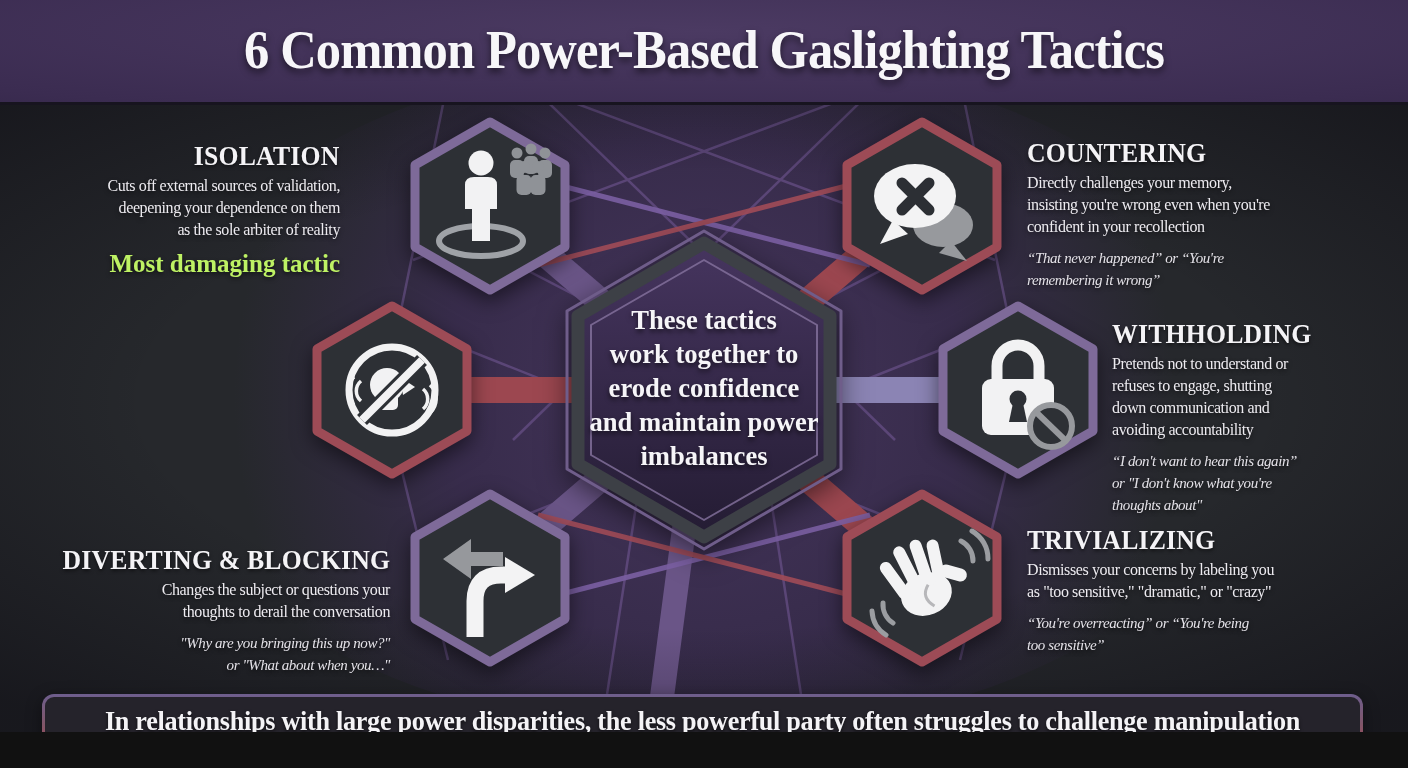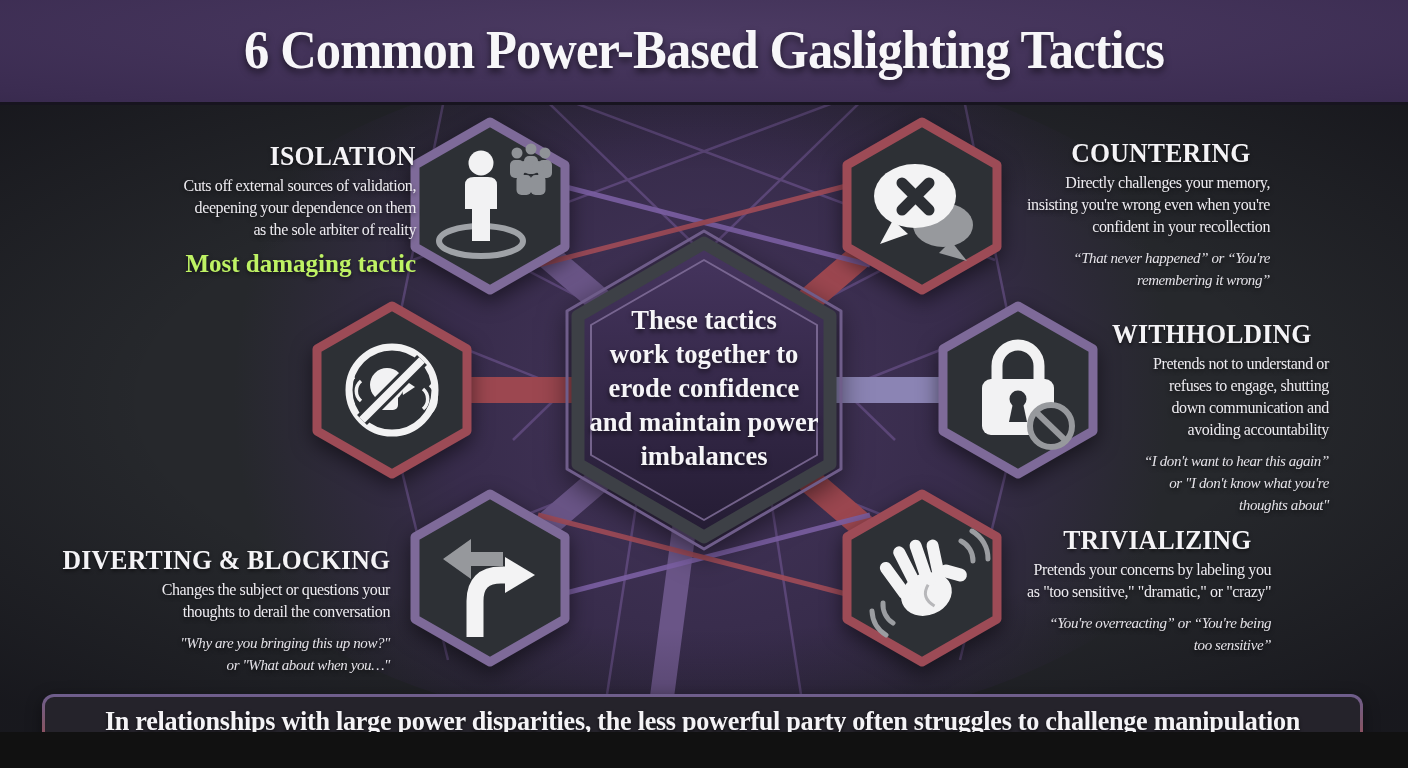--- a/index.html
+++ b/index.html
@@ -223,7 +223,7 @@
     </g>
   </svg>
 
-  <div class="tactic align-r" style="right:992px;top:140px">
+  <div class="tactic align-r" style="right:1068px;top:140px">
     <div class="t-name">ISOLATION</div>
     <div class="t-desc pre">Cuts off external sources of validation,
 deepening your dependence on them

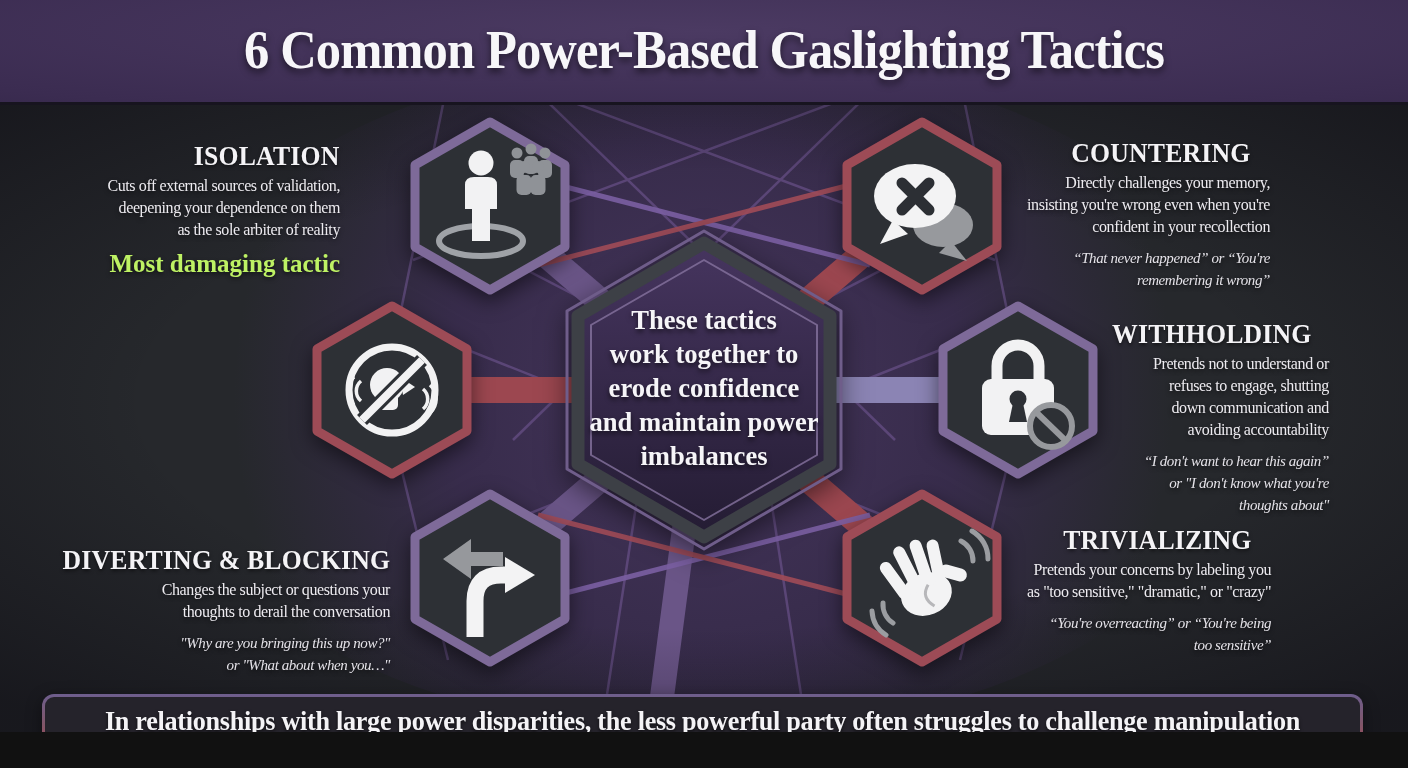--- a/index.html
+++ b/index.html
@@ -31,7 +31,7 @@
   
   .tactic{position:absolute;z-index:4;text-shadow:0 2px 4px rgba(0,0,0,.55);}
   .align-r{text-align:right;}
-  .align-l{text-align:right;}
+  .align-l{text-align:left;}
   .pre{white-space:pre;}
   .t-name{font-size:28px;font-weight:bold;color:#f4f3f6;line-height:32px;margin-bottom:3px;
           letter-spacing:.2px;transform:scaleX(.92);}

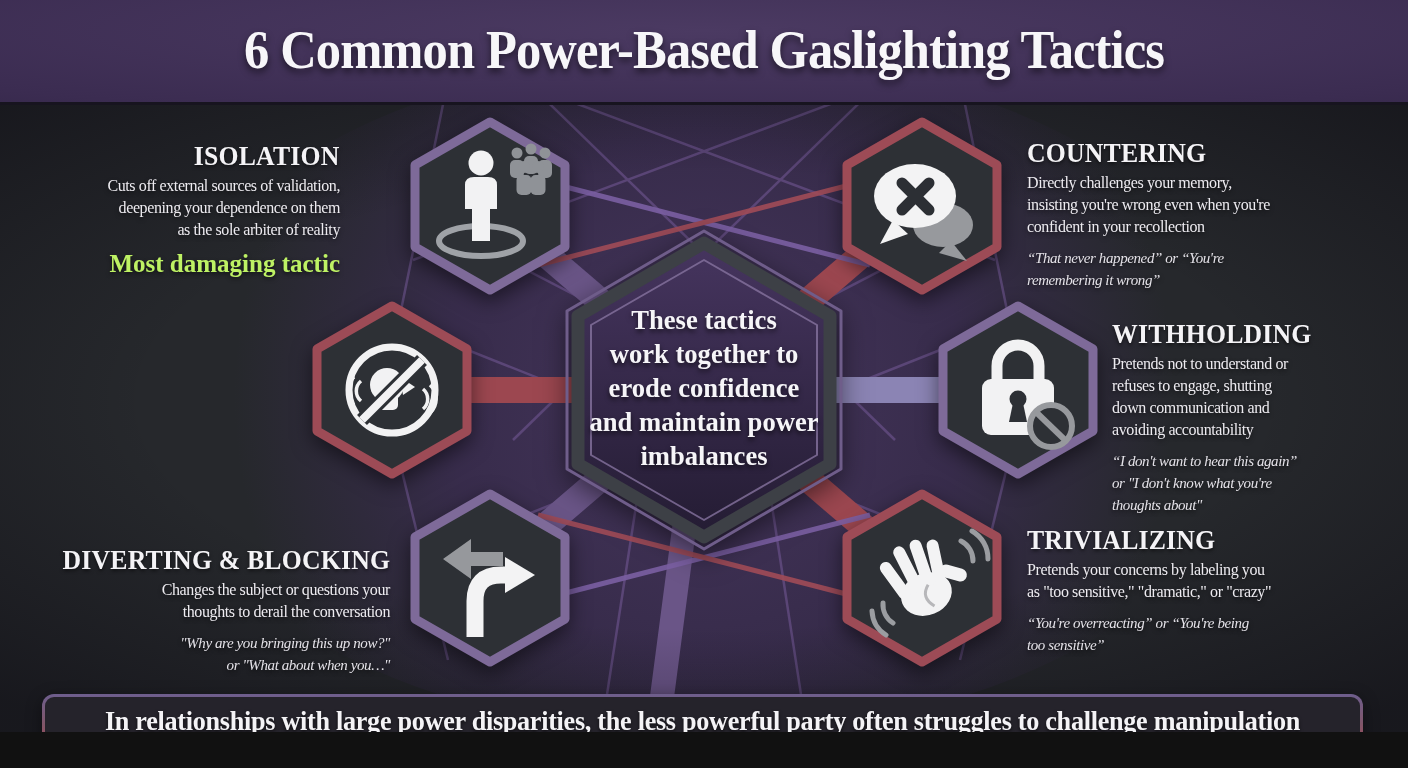--- a/index.html
+++ b/index.html
@@ -262,7 +262,7 @@
 
   <div class="tactic align-l" style="left:1027px;top:524px">
     <div class="t-name">TRIVIALIZING</div>
-    <div class="t-desc pre">Pretends your concerns by labeling you
+    <div class="t-desc pre">Dismisses your concerns by labeling you
 as "too sensitive," "dramatic," or "crazy"</div>
     <div class="t-quote pre">“You're overreacting” or “You're being
 too sensitive”</div>

